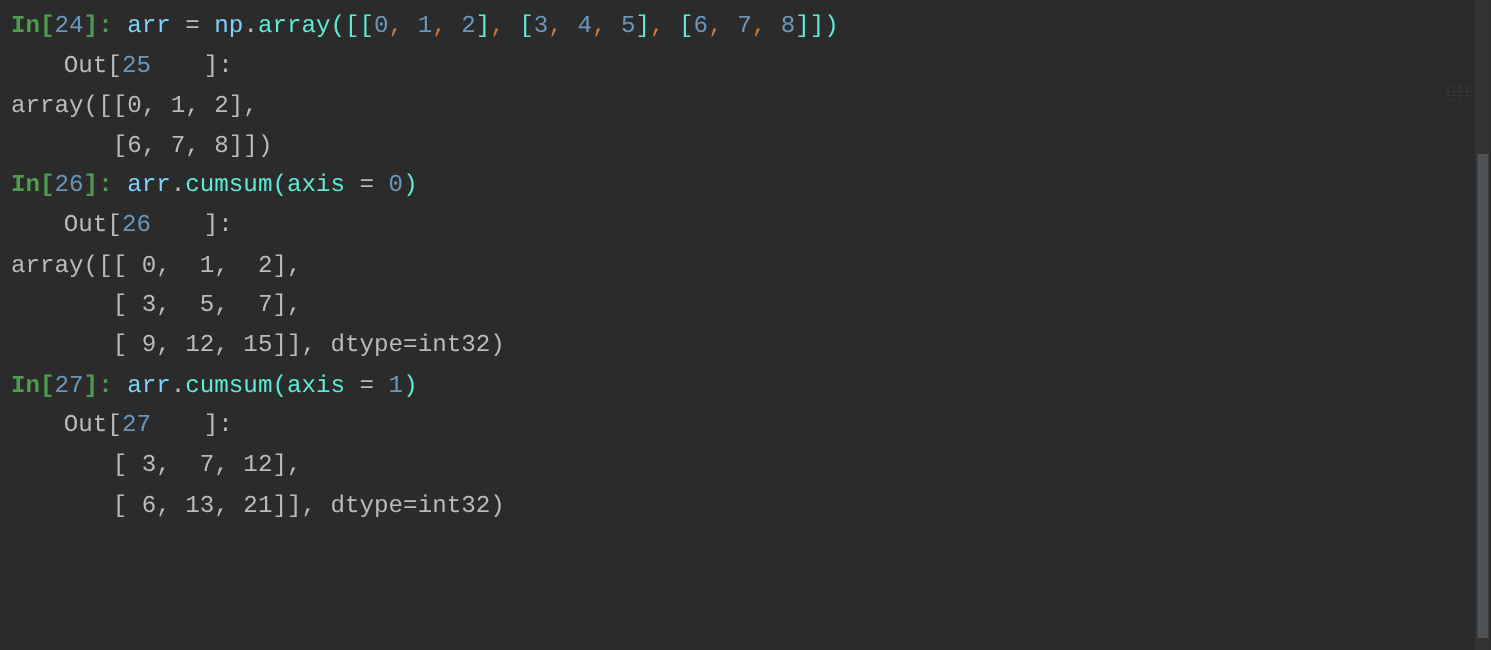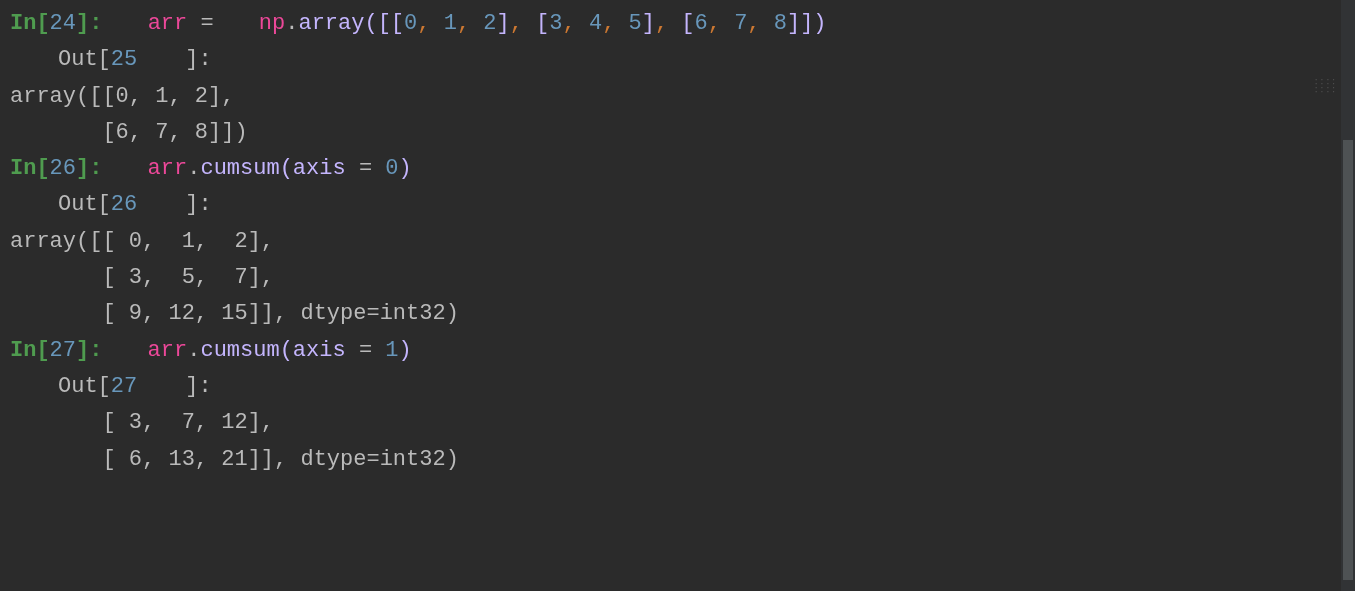--- a/index.html
+++ b/index.html
@@ -40,8 +40,7 @@
       color: #c4b5fd;
     }
     .func-name {
-      color: #ec4899;
-      margin-left: 32px;
+      color: #7dd3fc;
     }
     .dot {
       color: #bababa;

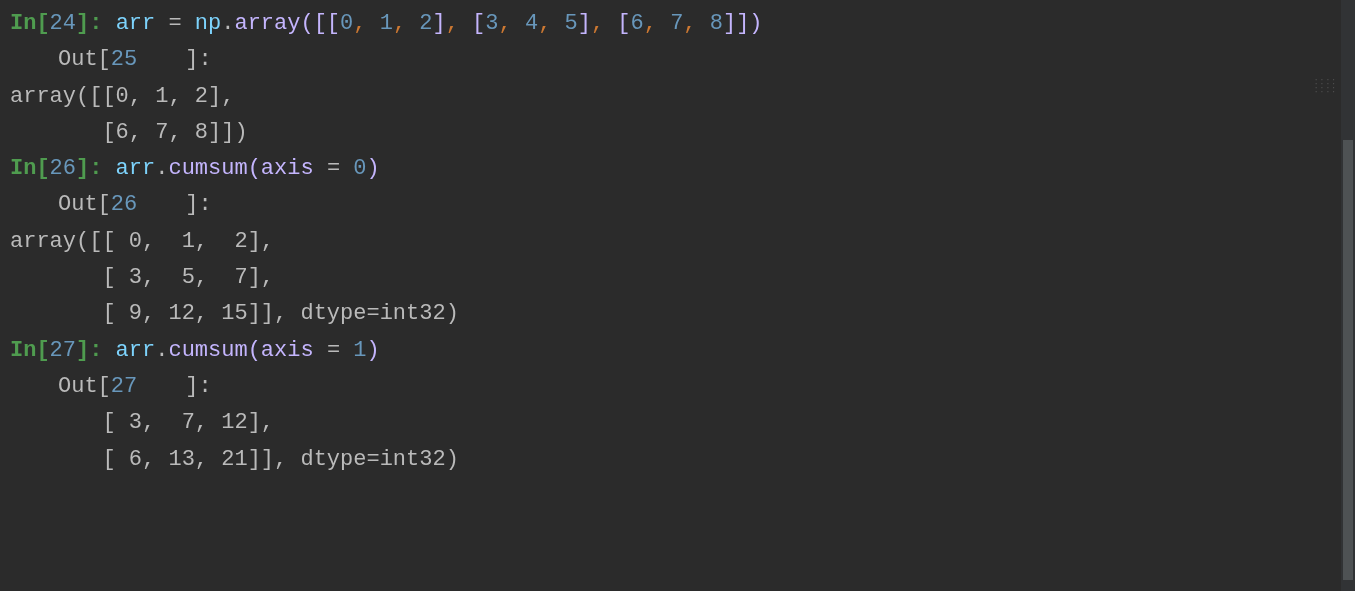--- a/index.html
+++ b/index.html
@@ -37,7 +37,7 @@
       color: #6897bb;
     }
     .paren {
-      color: #c4b5fd;
+      color: #5eead4;
     }
     .func-name {
       color: #7dd3fc;

